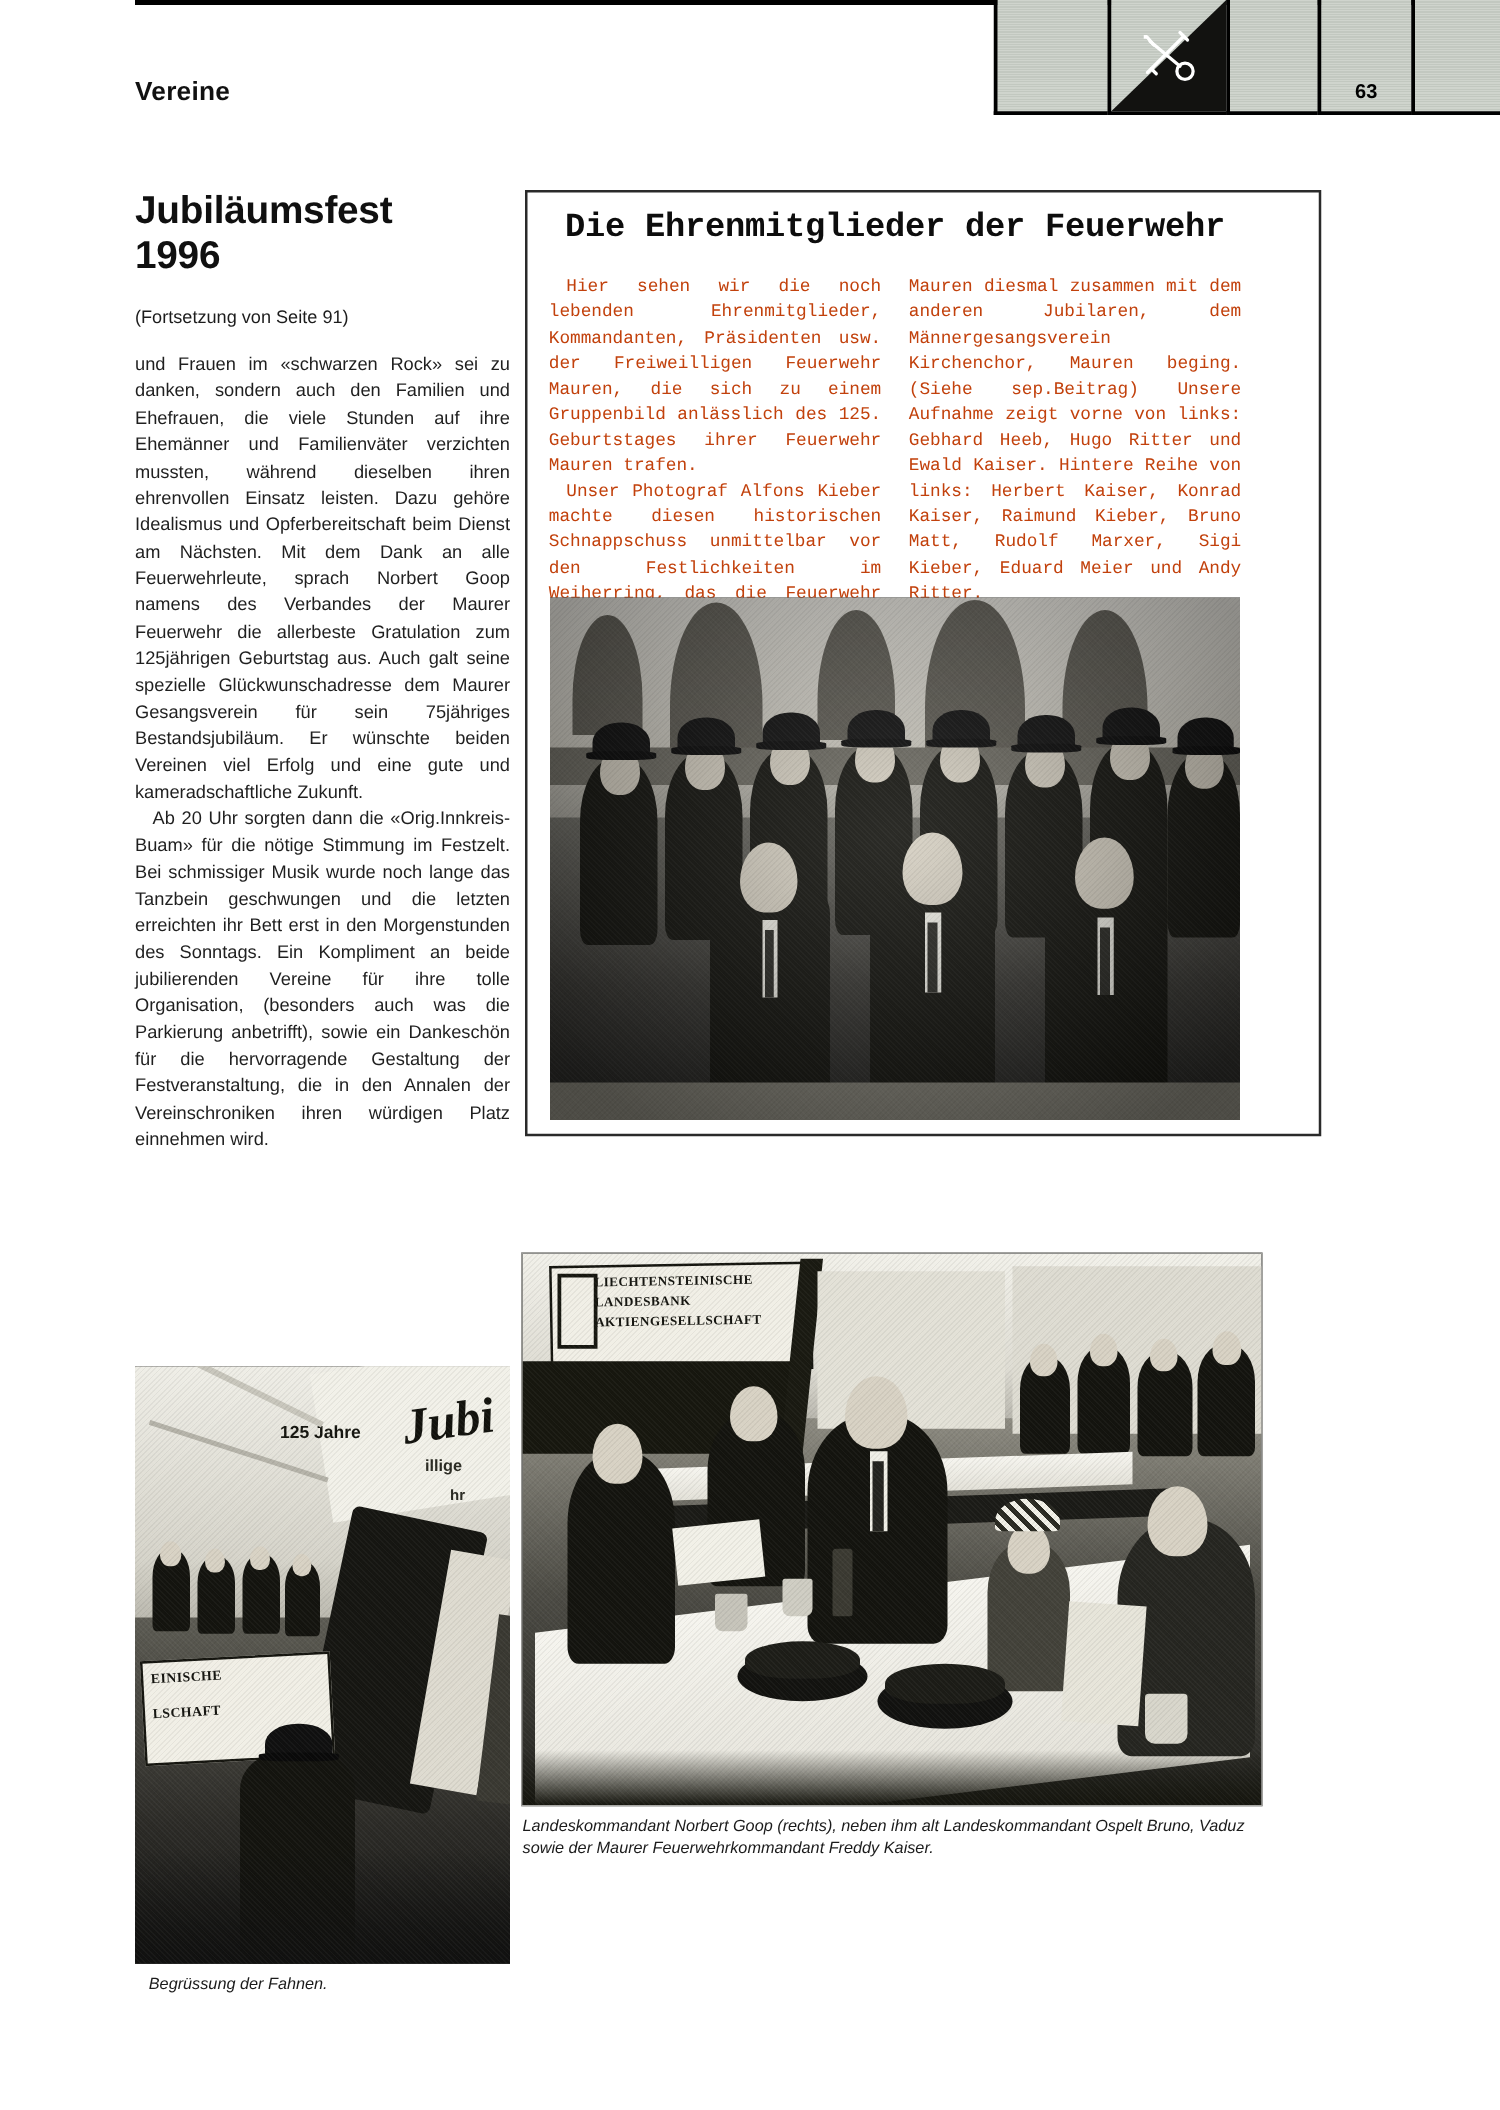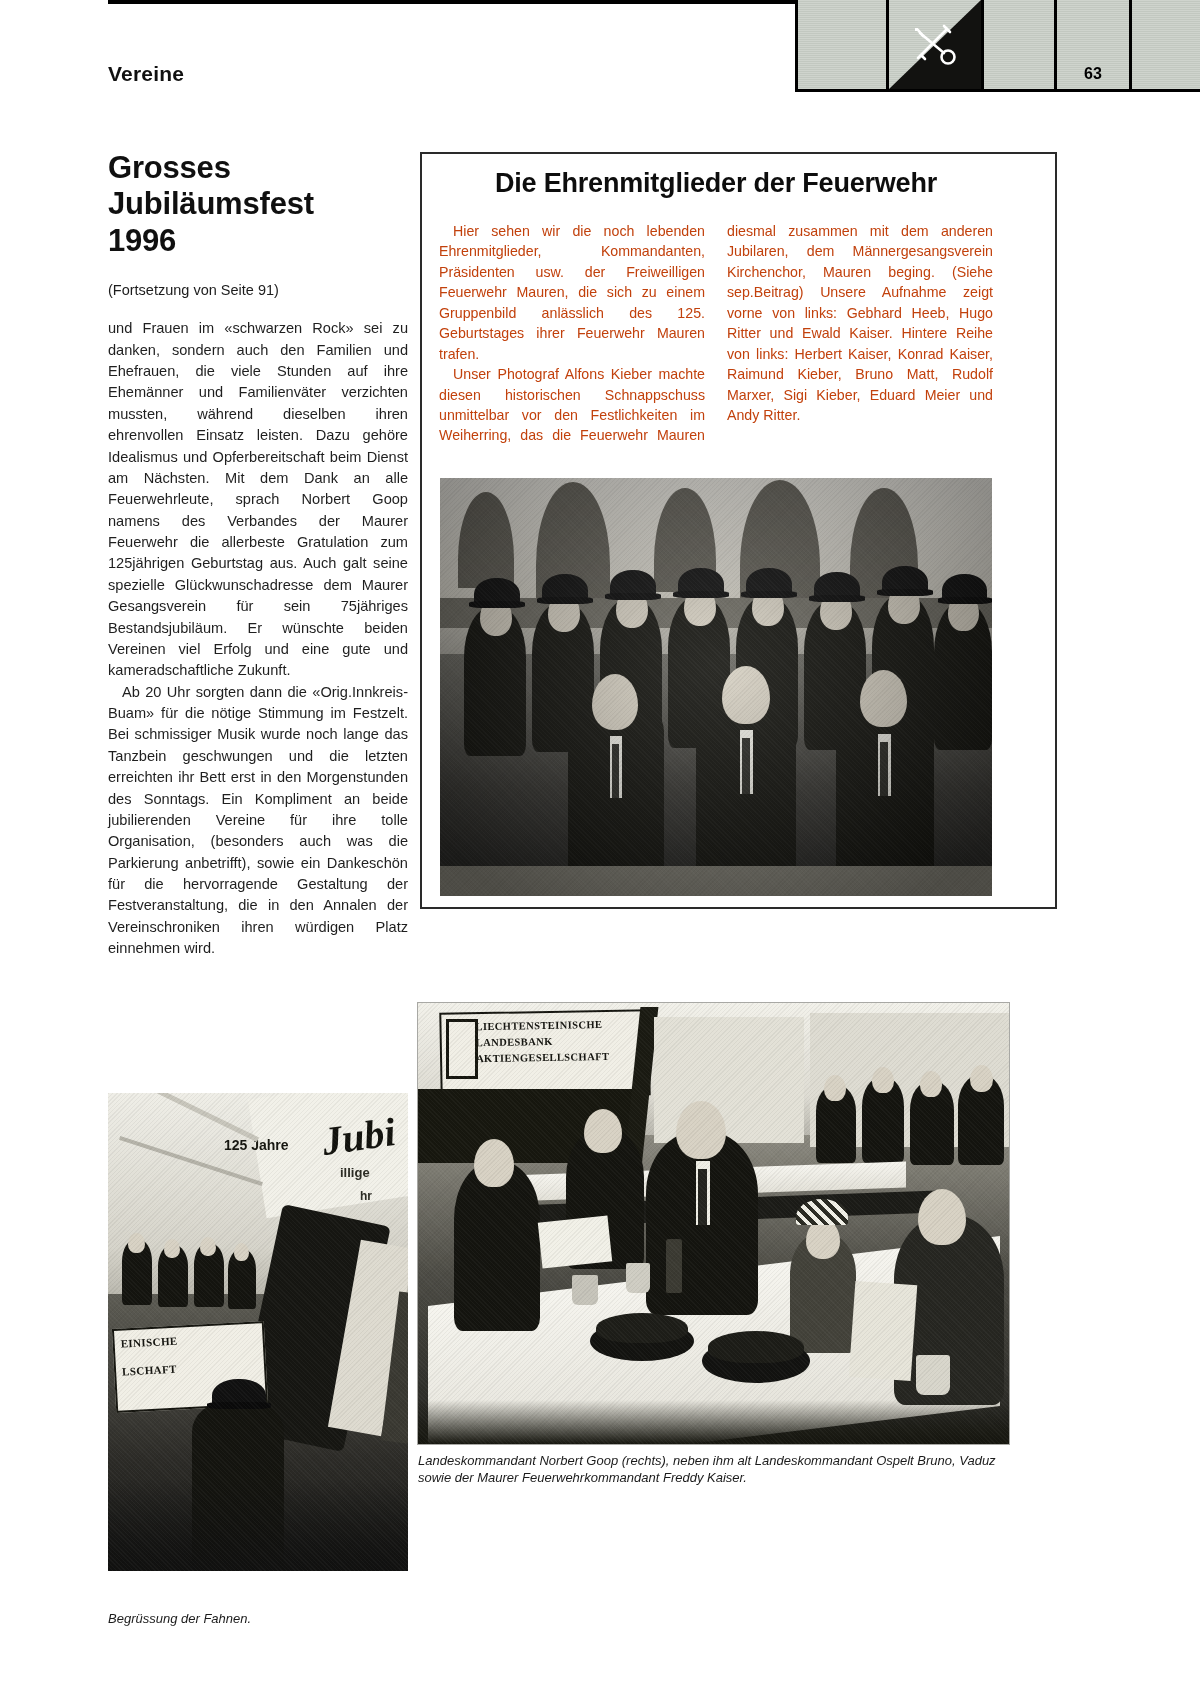--- a/index.html
+++ b/index.html
@@ -338,7 +338,6 @@
 
   <div class="col-left">
     <h1 class="headline-main">
-      <span class="l">Grosses</span>
       <span class="l">Jubiläumsfest</span>
       <span class="l">1996</span>
     </h1>

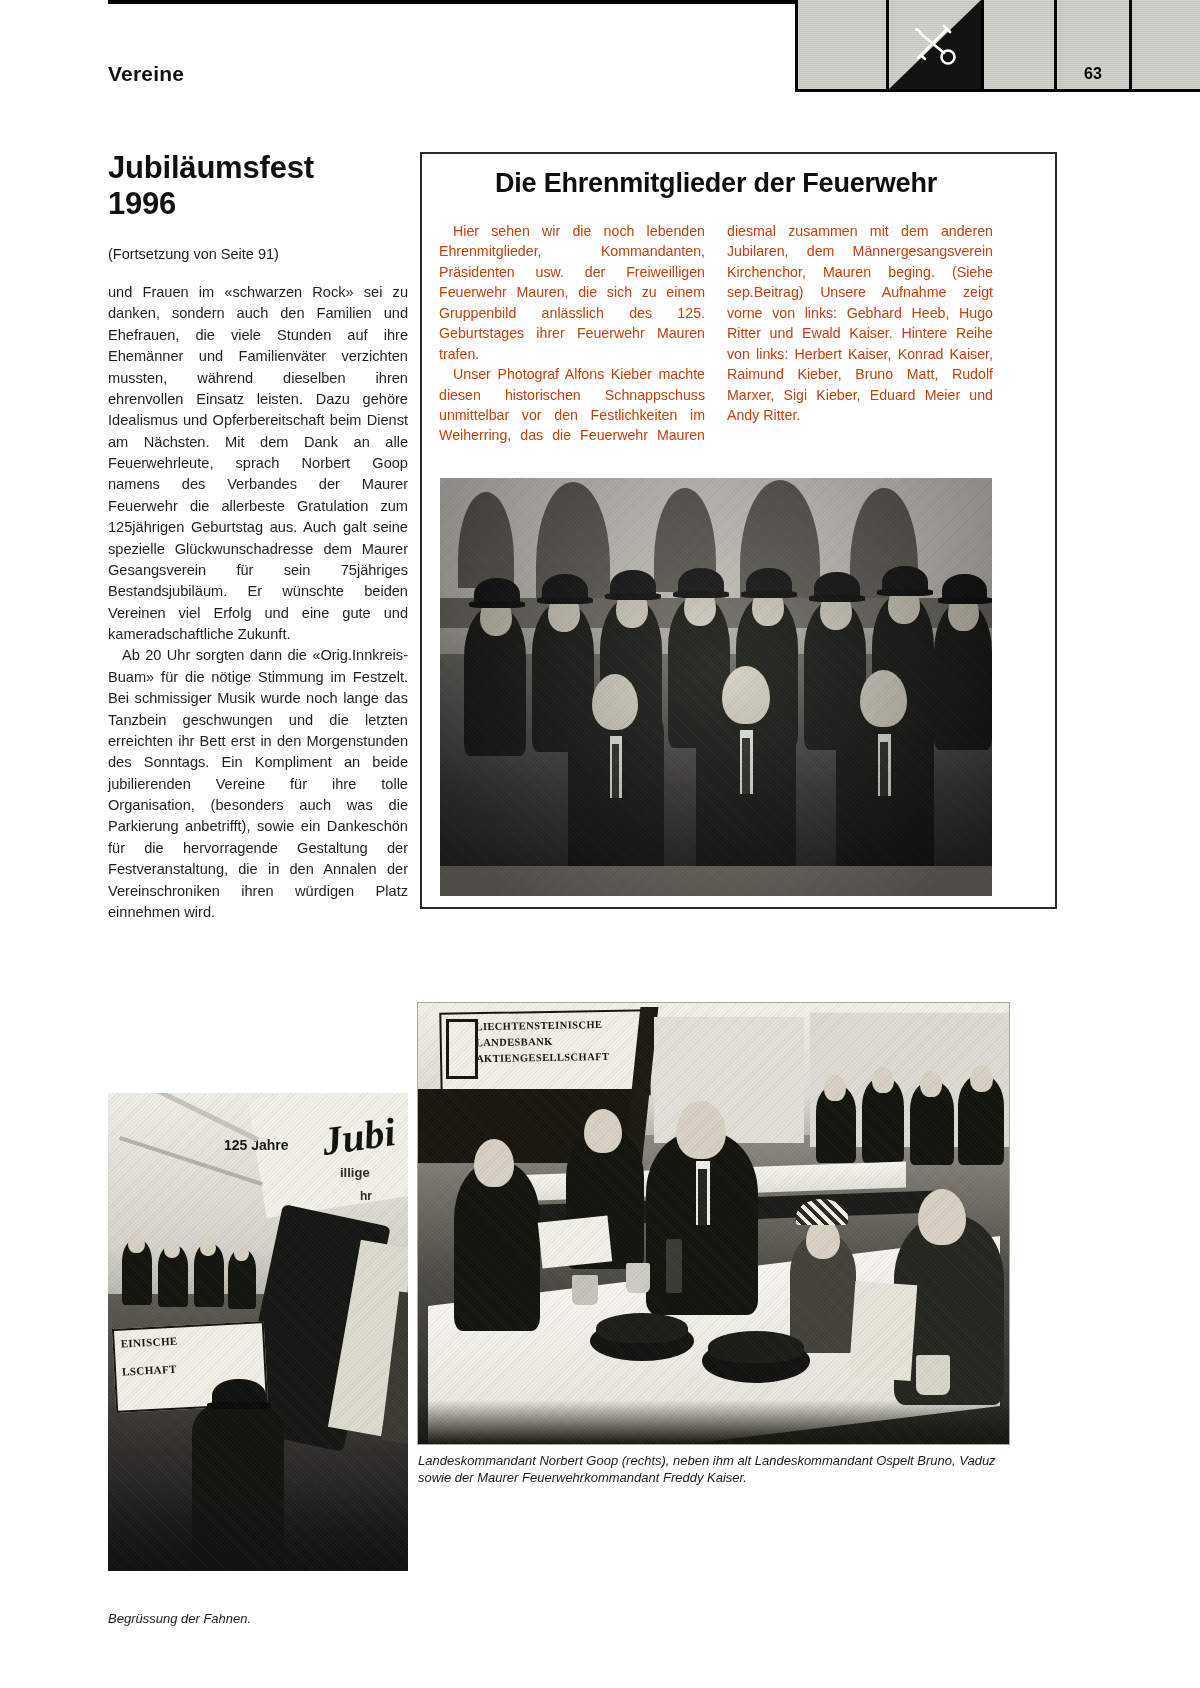--- a/index.html
+++ b/index.html
@@ -150,6 +150,7 @@
     border: 2px solid #2a2a2a;
     box-sizing: border-box;
     background: #fff;
+    font-family: Liberation Mono, monospace;
   }
   .boxed-inner {
     position: absolute;

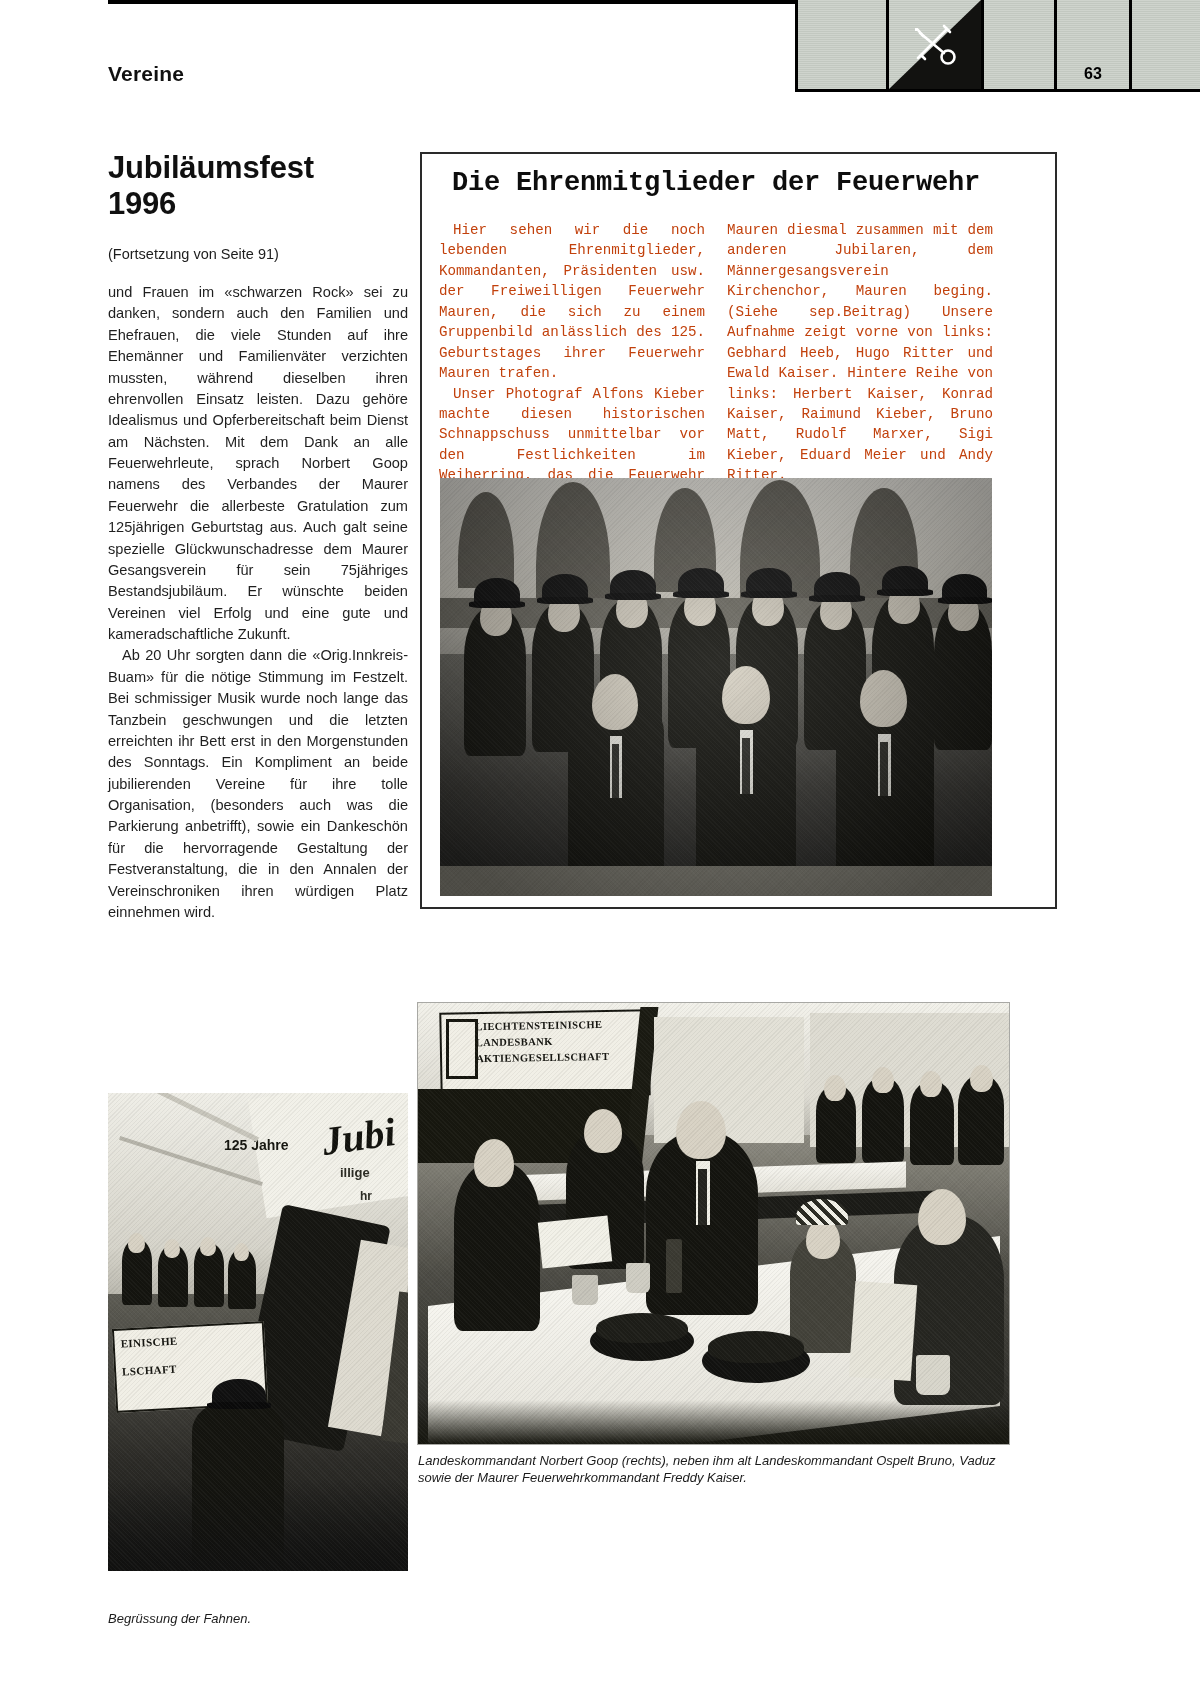--- a/index.html
+++ b/index.html
@@ -134,10 +134,9 @@
     color: #1b1b1b;
   }
   .caption-left {
-    left: 108px;
+    left: 119px;
     top: 1578px;
     width: 300px;
-    margin-top: 32px;
   }
 
   

